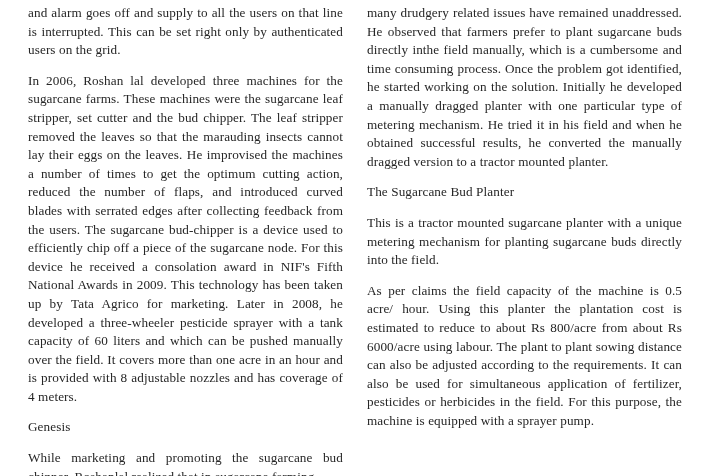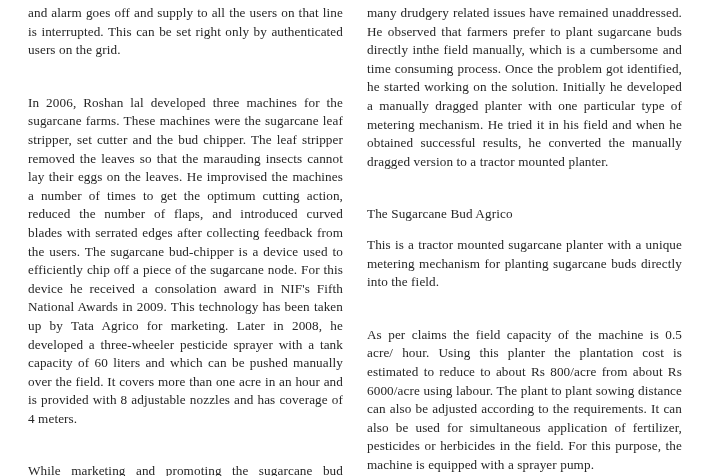--- a/index.html
+++ b/index.html
@@ -41,7 +41,7 @@
   
   .para + .para,
   .para + .heading {
-    margin-top: 34px;
+    margin-top: 12px;
   }
   .heading + .para {
     margin-top: 12px;

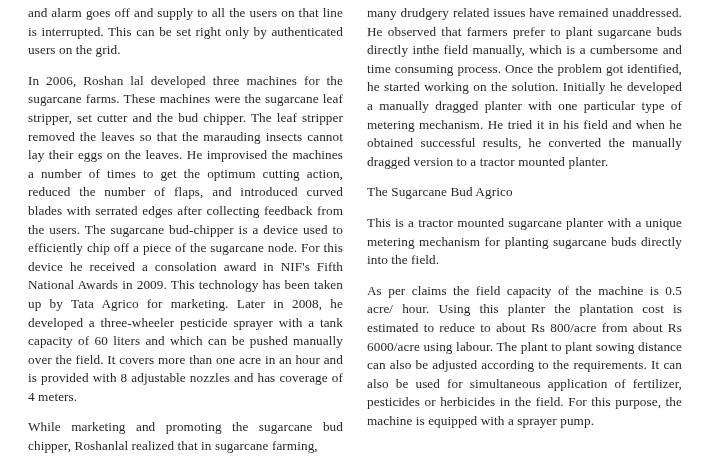--- a/index.html
+++ b/index.html
@@ -60,7 +60,7 @@
 
   <div class="column">
     <p class="para">many drudgery related issues have remained unaddressed. He observed that farmers prefer to plant sugarcane buds directly inthe field manually, which is a cumbersome and time consuming process. Once the problem got identified, he started working on the solution. Initially he developed a manually dragged planter with one particular type of metering mechanism. He tried it in his field and when he obtained successful results, he converted the manually dragged version to a tractor mounted planter.</p>
-    <p class="heading">The Sugarcane Bud Agrico</p>
+    <p class="heading">The Sugarcane Bud Planter</p>
     <p class="para">This is a tractor mounted sugarcane planter with a unique metering mechanism for planting sugarcane buds directly into the field.</p>
     <p class="para">As per claims the field capacity of the machine is 0.5 acre/ hour. Using this planter the plantation cost is estimated to reduce to about Rs 800/acre from about Rs 6000/acre using labour. The plant to plant sowing distance can also be adjusted according to the requirements. It can also be used for simultaneous application of fertilizer, pesticides or herbicides in the field. For this purpose, the machine is equipped with a sprayer pump.</p>
   </div>

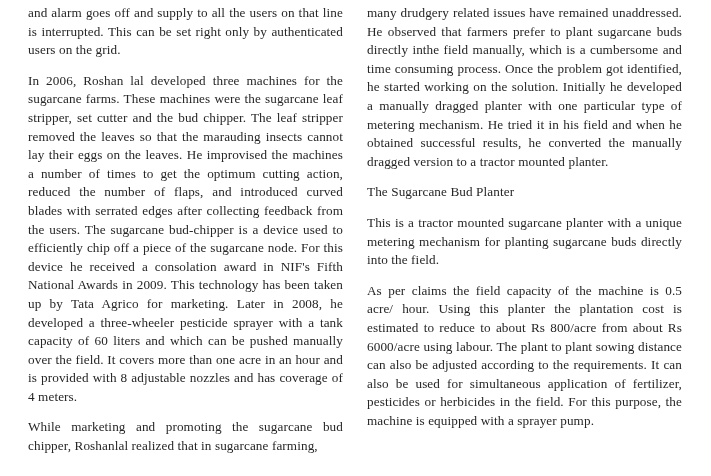--- a/index.html
+++ b/index.html
@@ -55,6 +55,7 @@
   <div class="column">
     <p class="para">and alarm goes off and supply to all the users on that line is interrupted. This can be set right only by authenticated users on the grid.</p>
     <p class="para">In 2006, Roshan lal developed three machines for the sugarcane farms. These machines were the sugarcane leaf stripper, set cutter and the bud chipper. The leaf stripper removed the leaves so that the marauding insects cannot lay their eggs on the leaves. He improvised the machines a number of times to get the optimum cutting action, reduced the number of flaps, and introduced curved blades with serrated edges after collecting feedback from the users. The sugarcane bud-chipper is a device used to efficiently chip off a piece of the sugarcane node. For this device he received a consolation award in NIF's Fifth National Awards in 2009. This technology has been taken up by Tata Agrico for marketing. Later in 2008, he developed a three-wheeler pesticide sprayer with a tank capacity of 60 liters and which can be pushed manually over the field. It covers more than one acre in an hour and is provided with 8 adjustable nozzles and has coverage of 4 meters.</p>
+    <p class="heading">Genesis</p>
     <p class="para">While marketing and promoting the sugarcane bud chipper, Roshanlal realized that in sugarcane farming,</p>
   </div>
 

